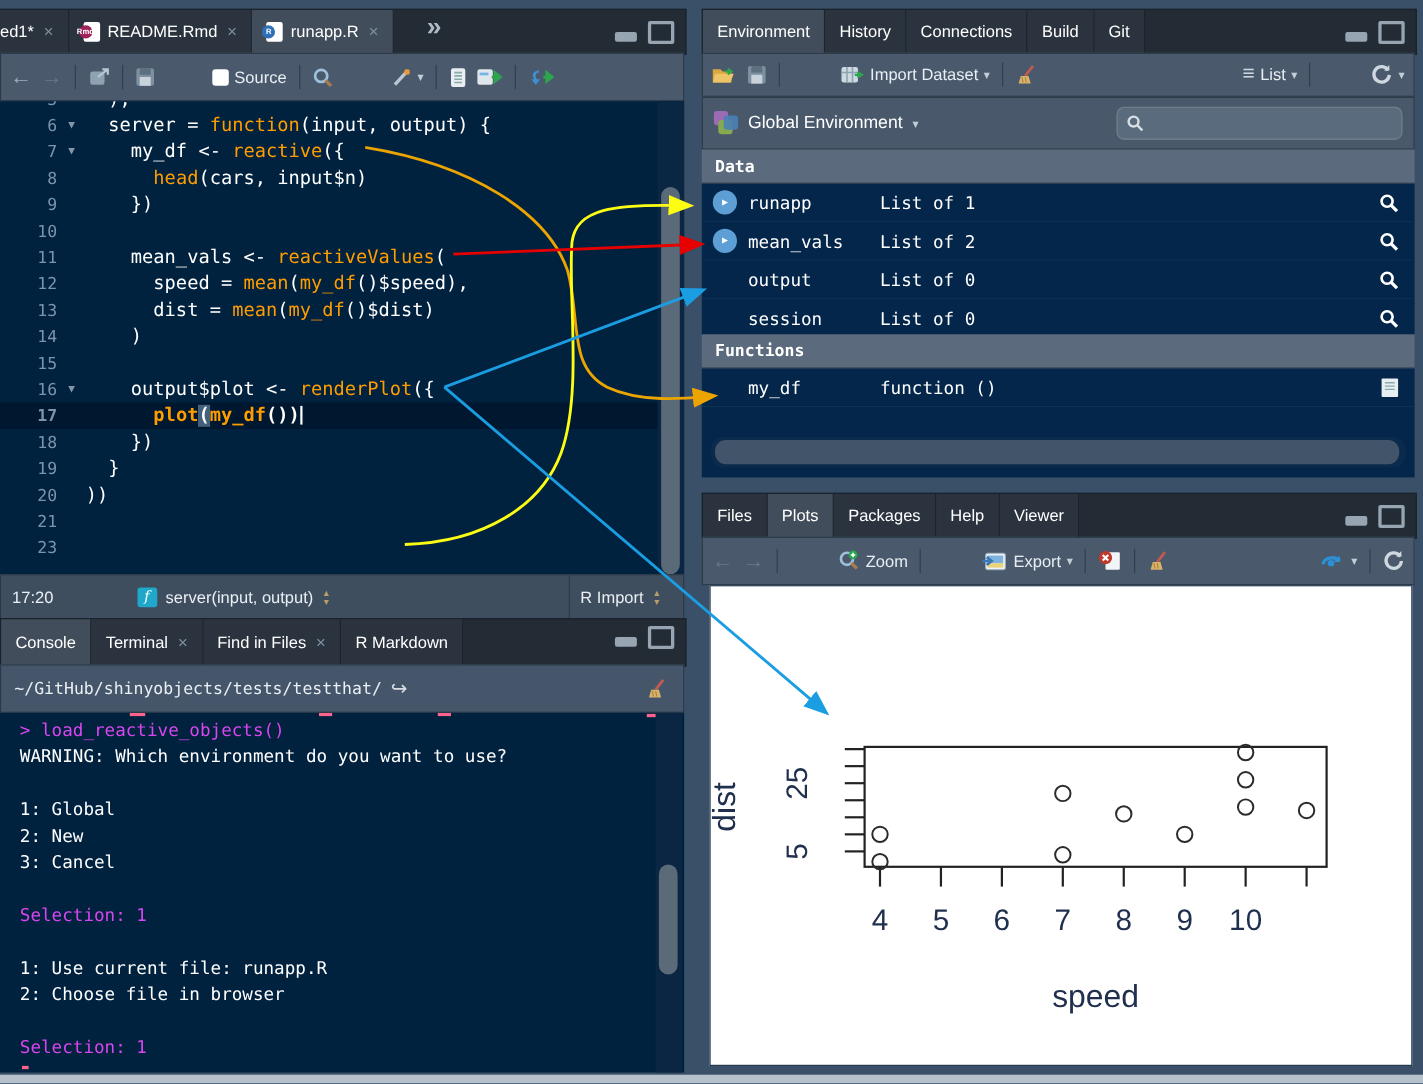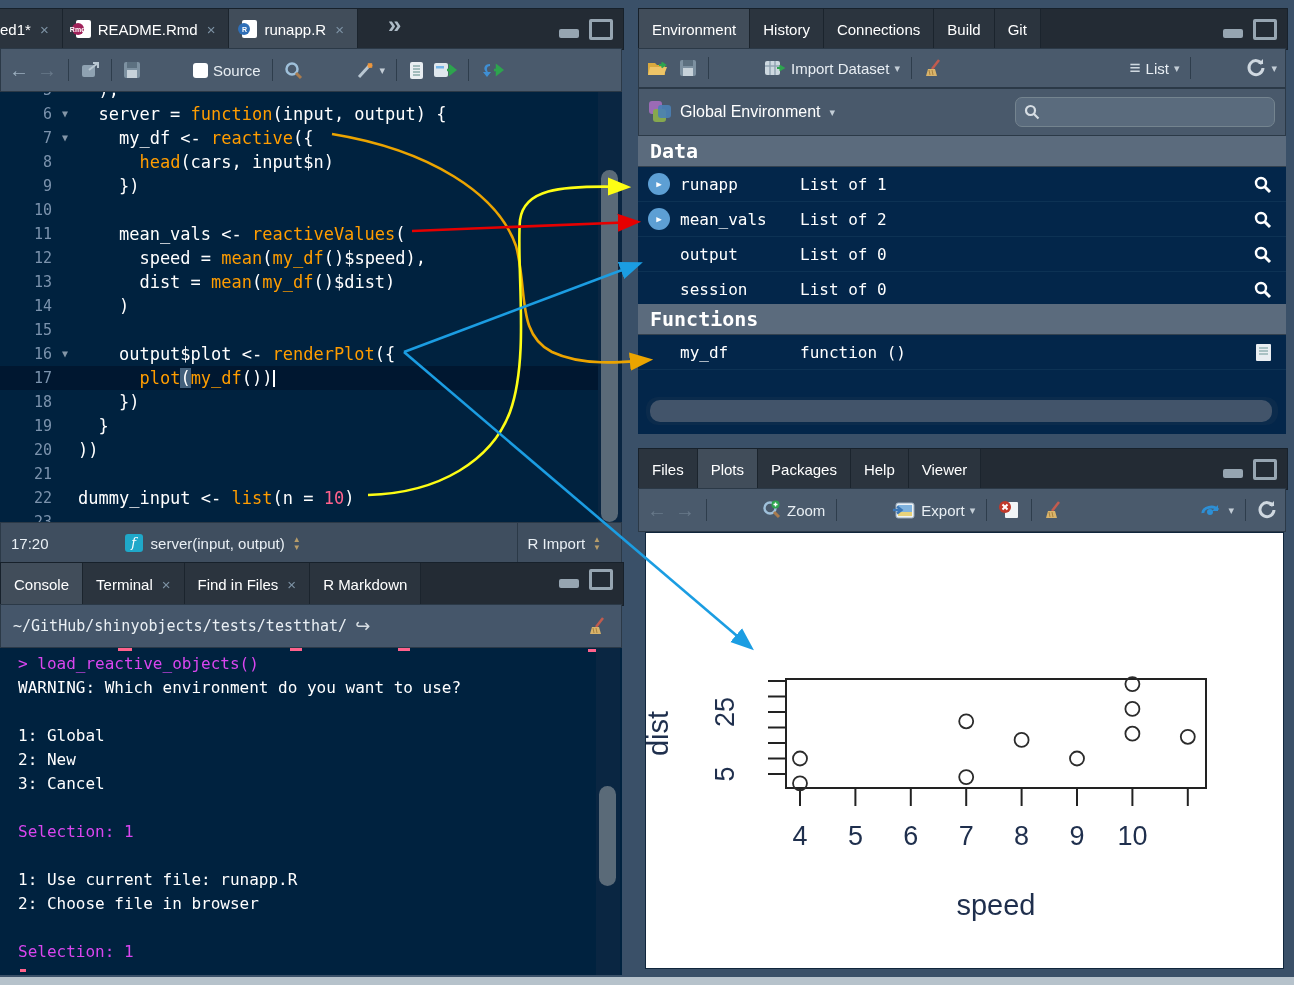--- a/index.html
+++ b/index.html
@@ -53,7 +53,7 @@
   .cons-line.cmd,.cons-line.sel{color:#d946ef;} .cons-line.out{color:#fff;}
   .pinkmark{position:absolute;height:3px;background:#ff628c;}
   
-  .envhead{position:absolute;background:#5b6b7d;color:#fff;font-size:20px;font-weight:bold;
+  .envhead{position:absolute;background:#5b6b7d;color:#fff;font-size:15px;font-weight:bold;
        display:flex;align-items:center;padding:0 12px;border-bottom:1px solid #33414f;}
   .envbody{position:absolute;background:#03264a;}
   .erow{display:flex;align-items:center;height:34px;border-bottom:1px solid #0d3254;

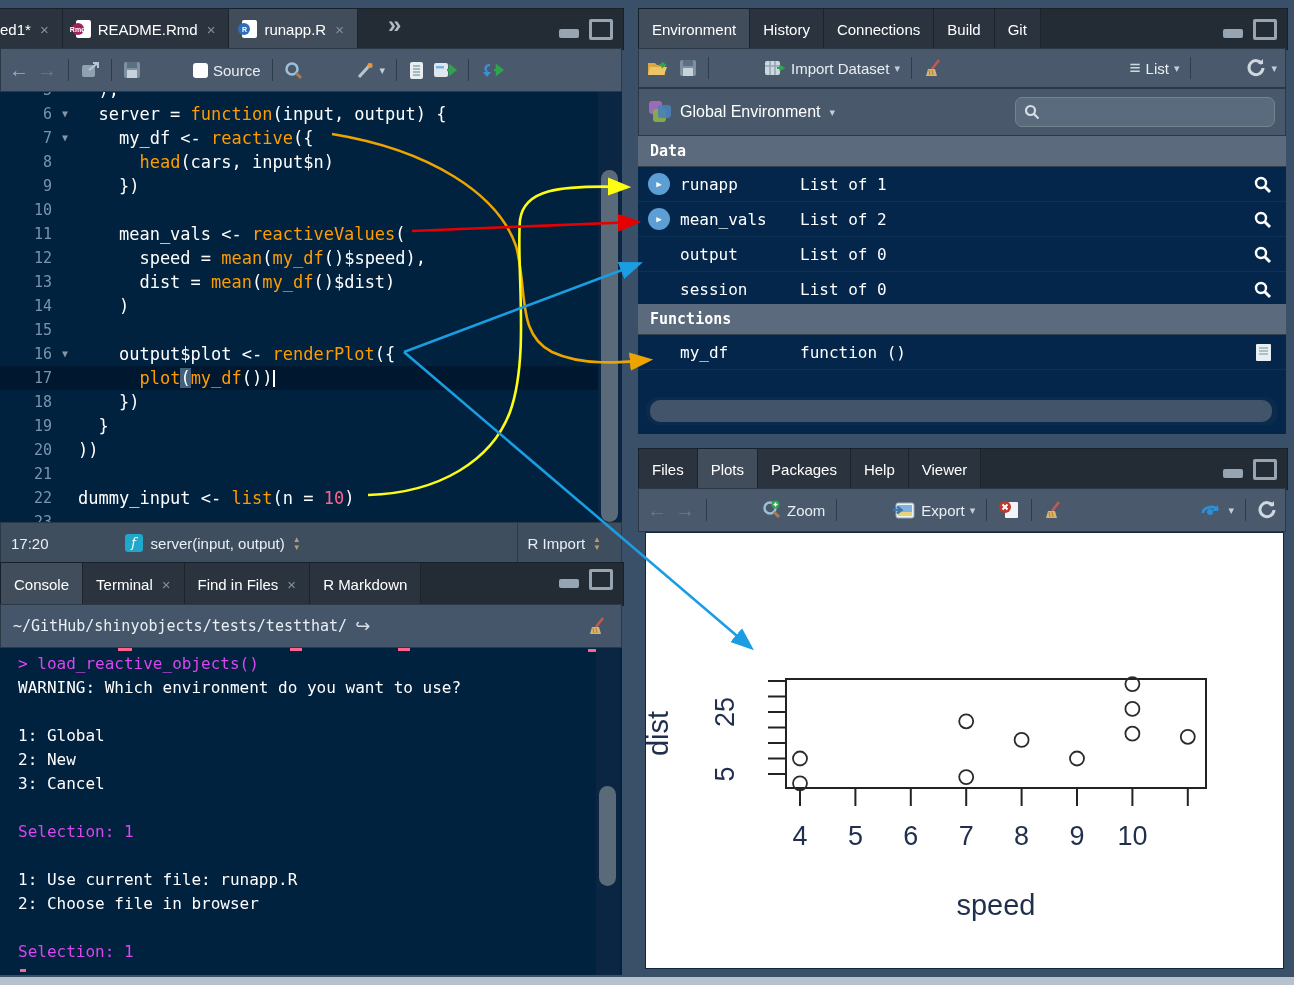--- a/index.html
+++ b/index.html
@@ -30,7 +30,7 @@
   
   .codearea{position:absolute;background:#00223f;overflow:hidden;}
   .cl{display:flex;height:24px;line-height:24px;font-size:17px;white-space:pre;}
-  .cl.active{background:#001730;}
+  .cl.active{background:#001730;font-weight:bold;}
   .ln{width:52px;text-align:right;color:#7b93ad;font-size:15px;flex:none;}
   .fold{width:26px;text-align:center;color:#8496a8;font-size:10px;flex:none;}
   .ct .t{color:#ffffff;} .ct .k{color:#ff9d00;} .ct .n{color:#ff628c;}

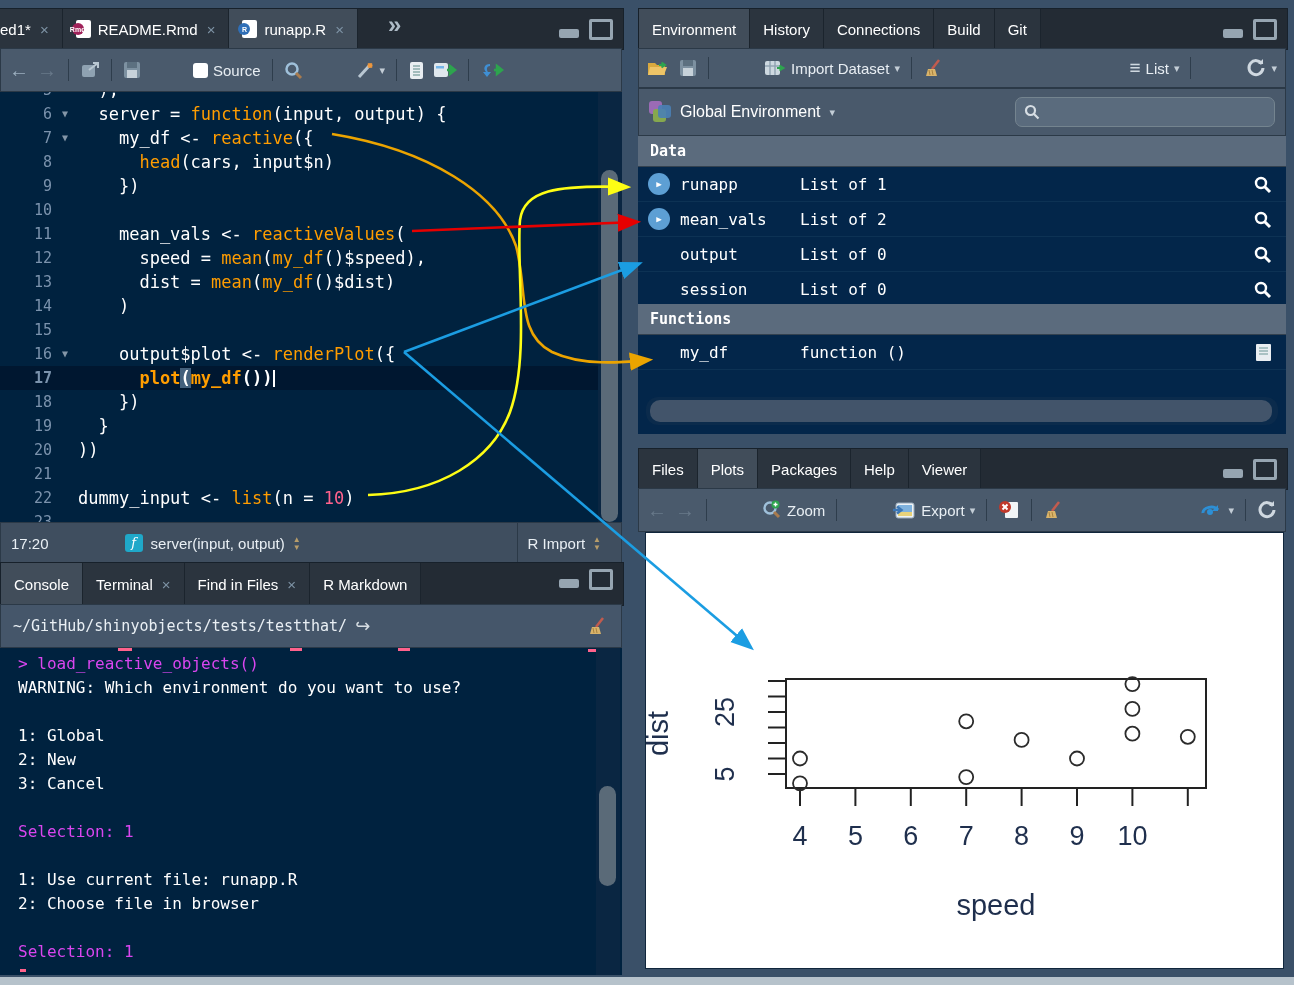--- a/index.html
+++ b/index.html
@@ -181,7 +181,6 @@
       <div class="cl mono"><span class="ln">19</span><span class="fold"></span><span class="ct"><span class="t">  }</span></span></div>
       <div class="cl mono"><span class="ln">20</span><span class="fold"></span><span class="ct"><span class="t">))</span></span></div>
       <div class="cl mono"><span class="ln">21</span><span class="fold"></span><span class="ct"></span></div>
-      <div class="cl mono"><span class="ln">22</span><span class="fold"></span><span class="ct"><span class="t">dummy_input &lt;- </span><span class="k">list</span><span class="t">(n = </span><span class="n">10</span><span class="t">)</span></span></div>
       <div class="cl mono"><span class="ln">23</span><span class="fold"></span><span class="ct"></span></div>
     </div>
   <div class="vscroll" style="left:598px;top:0;width:24px;height:430px;">

